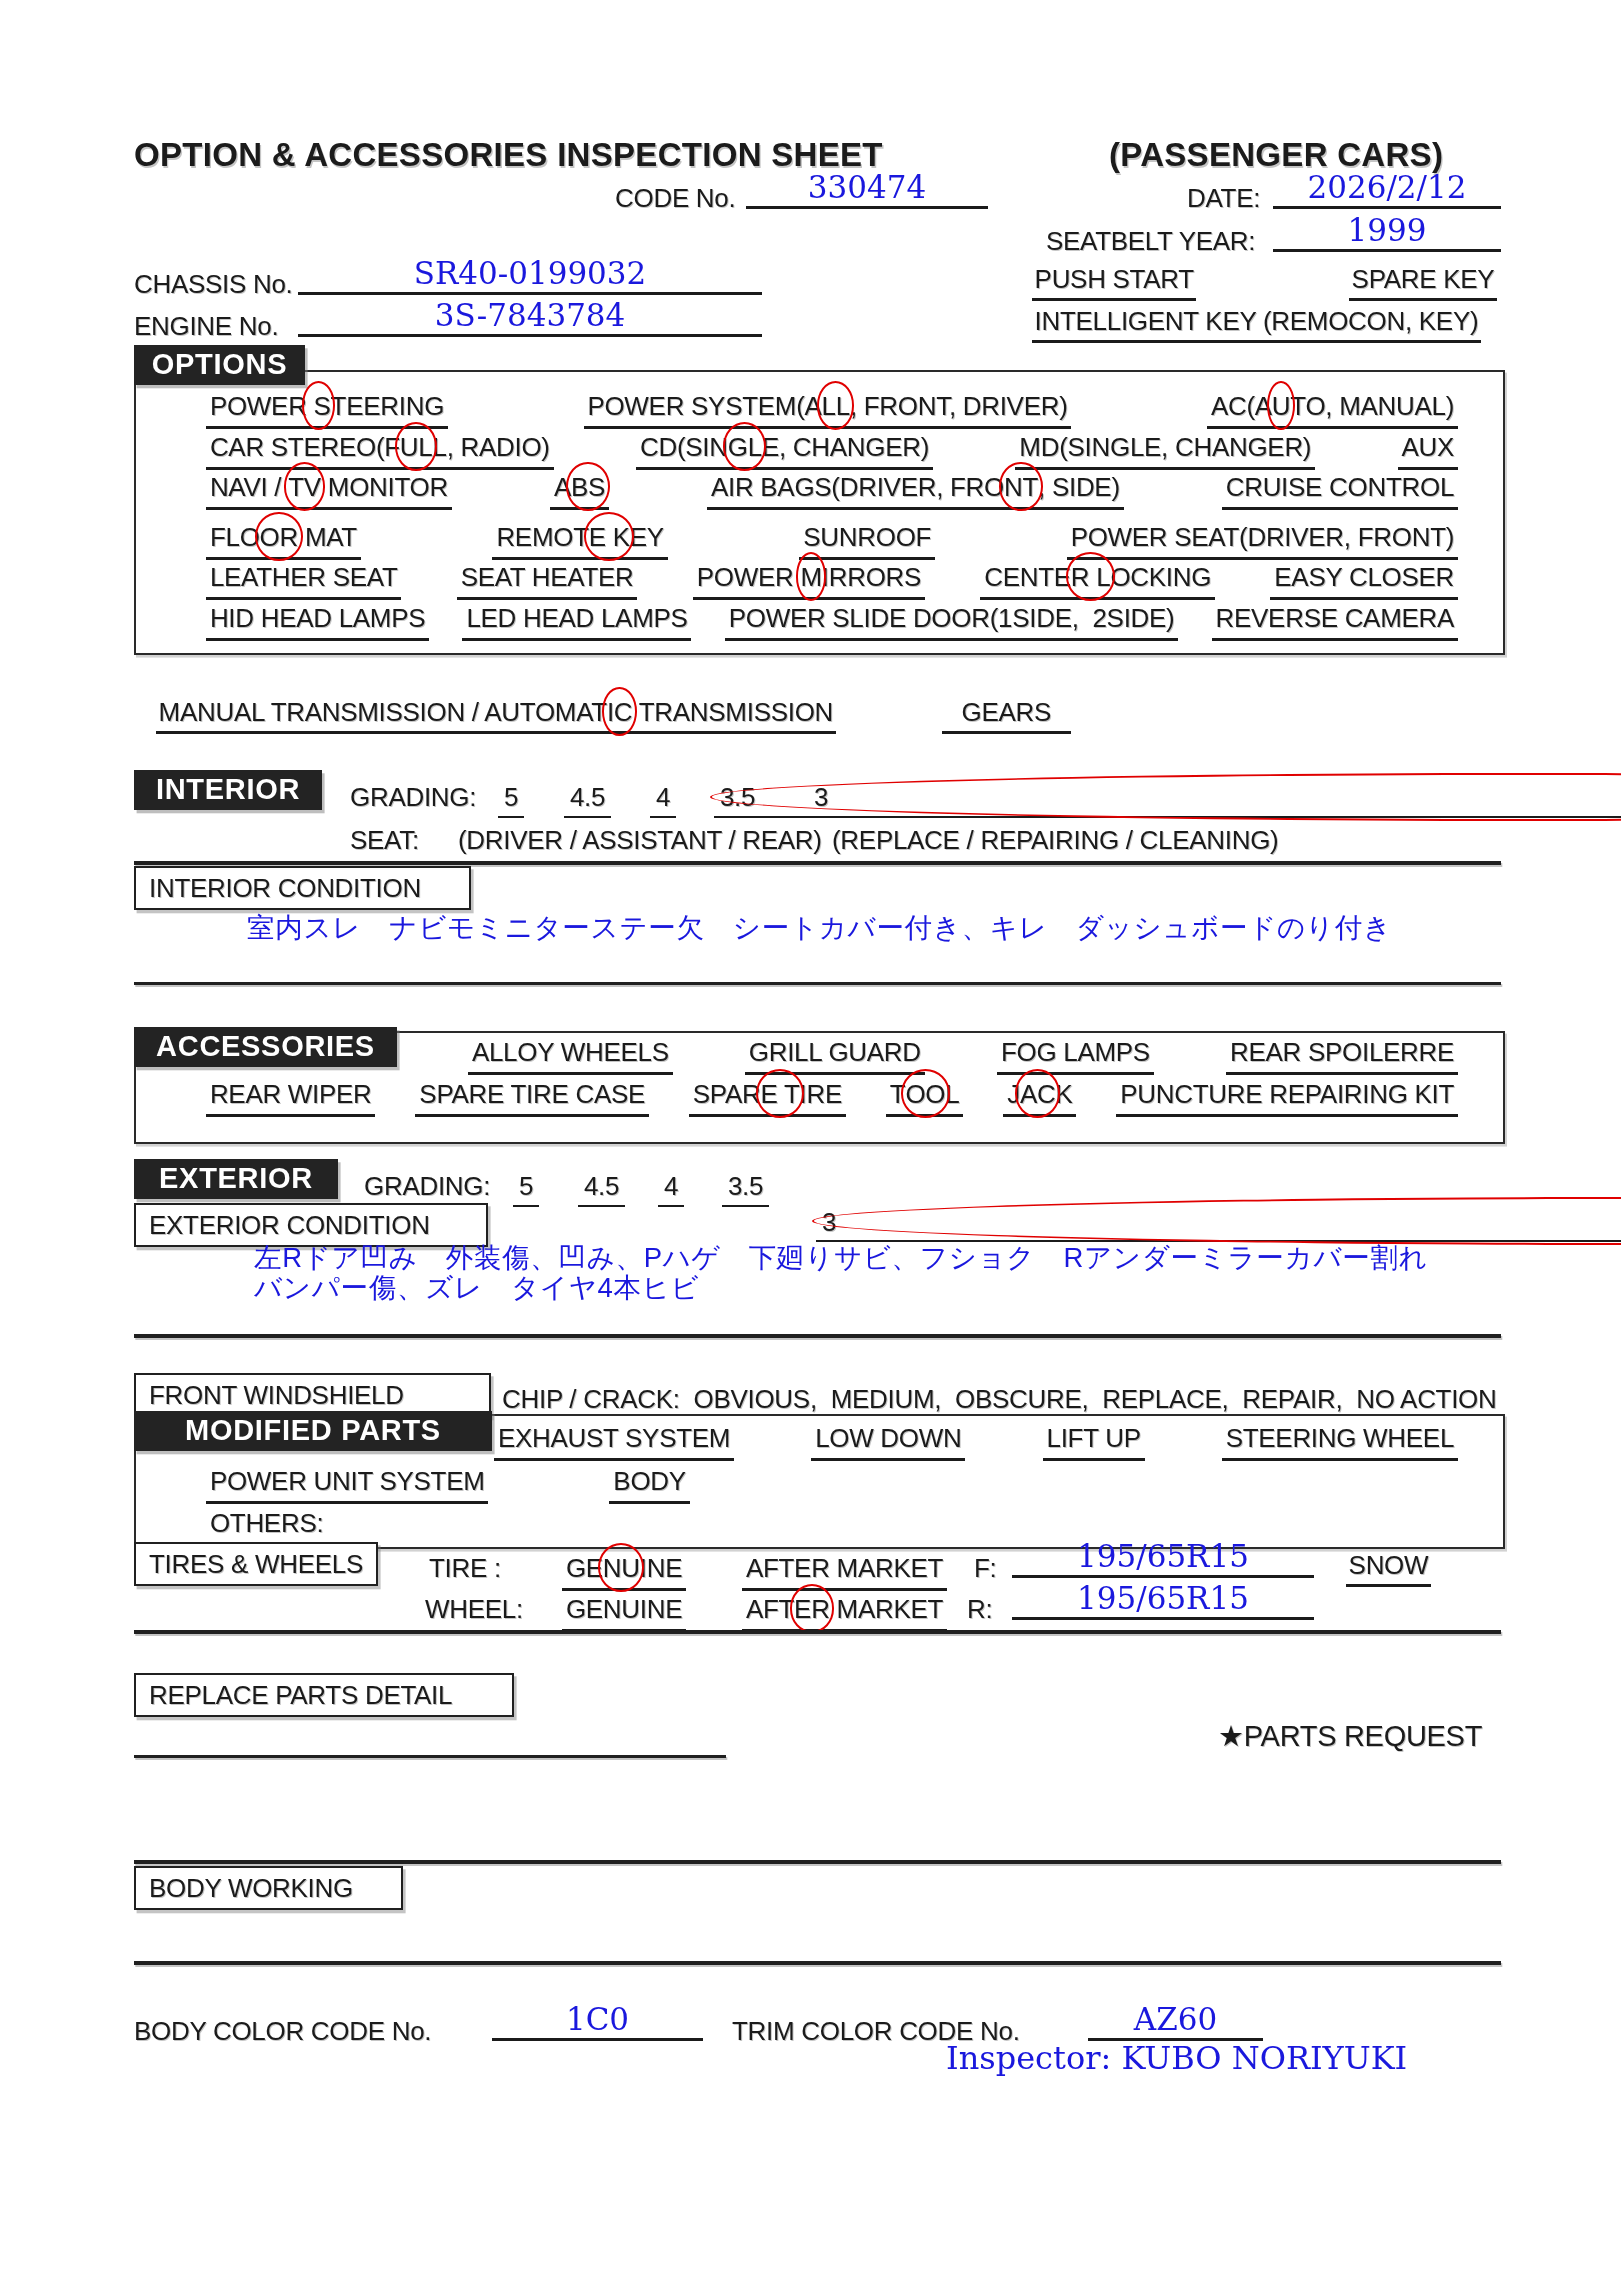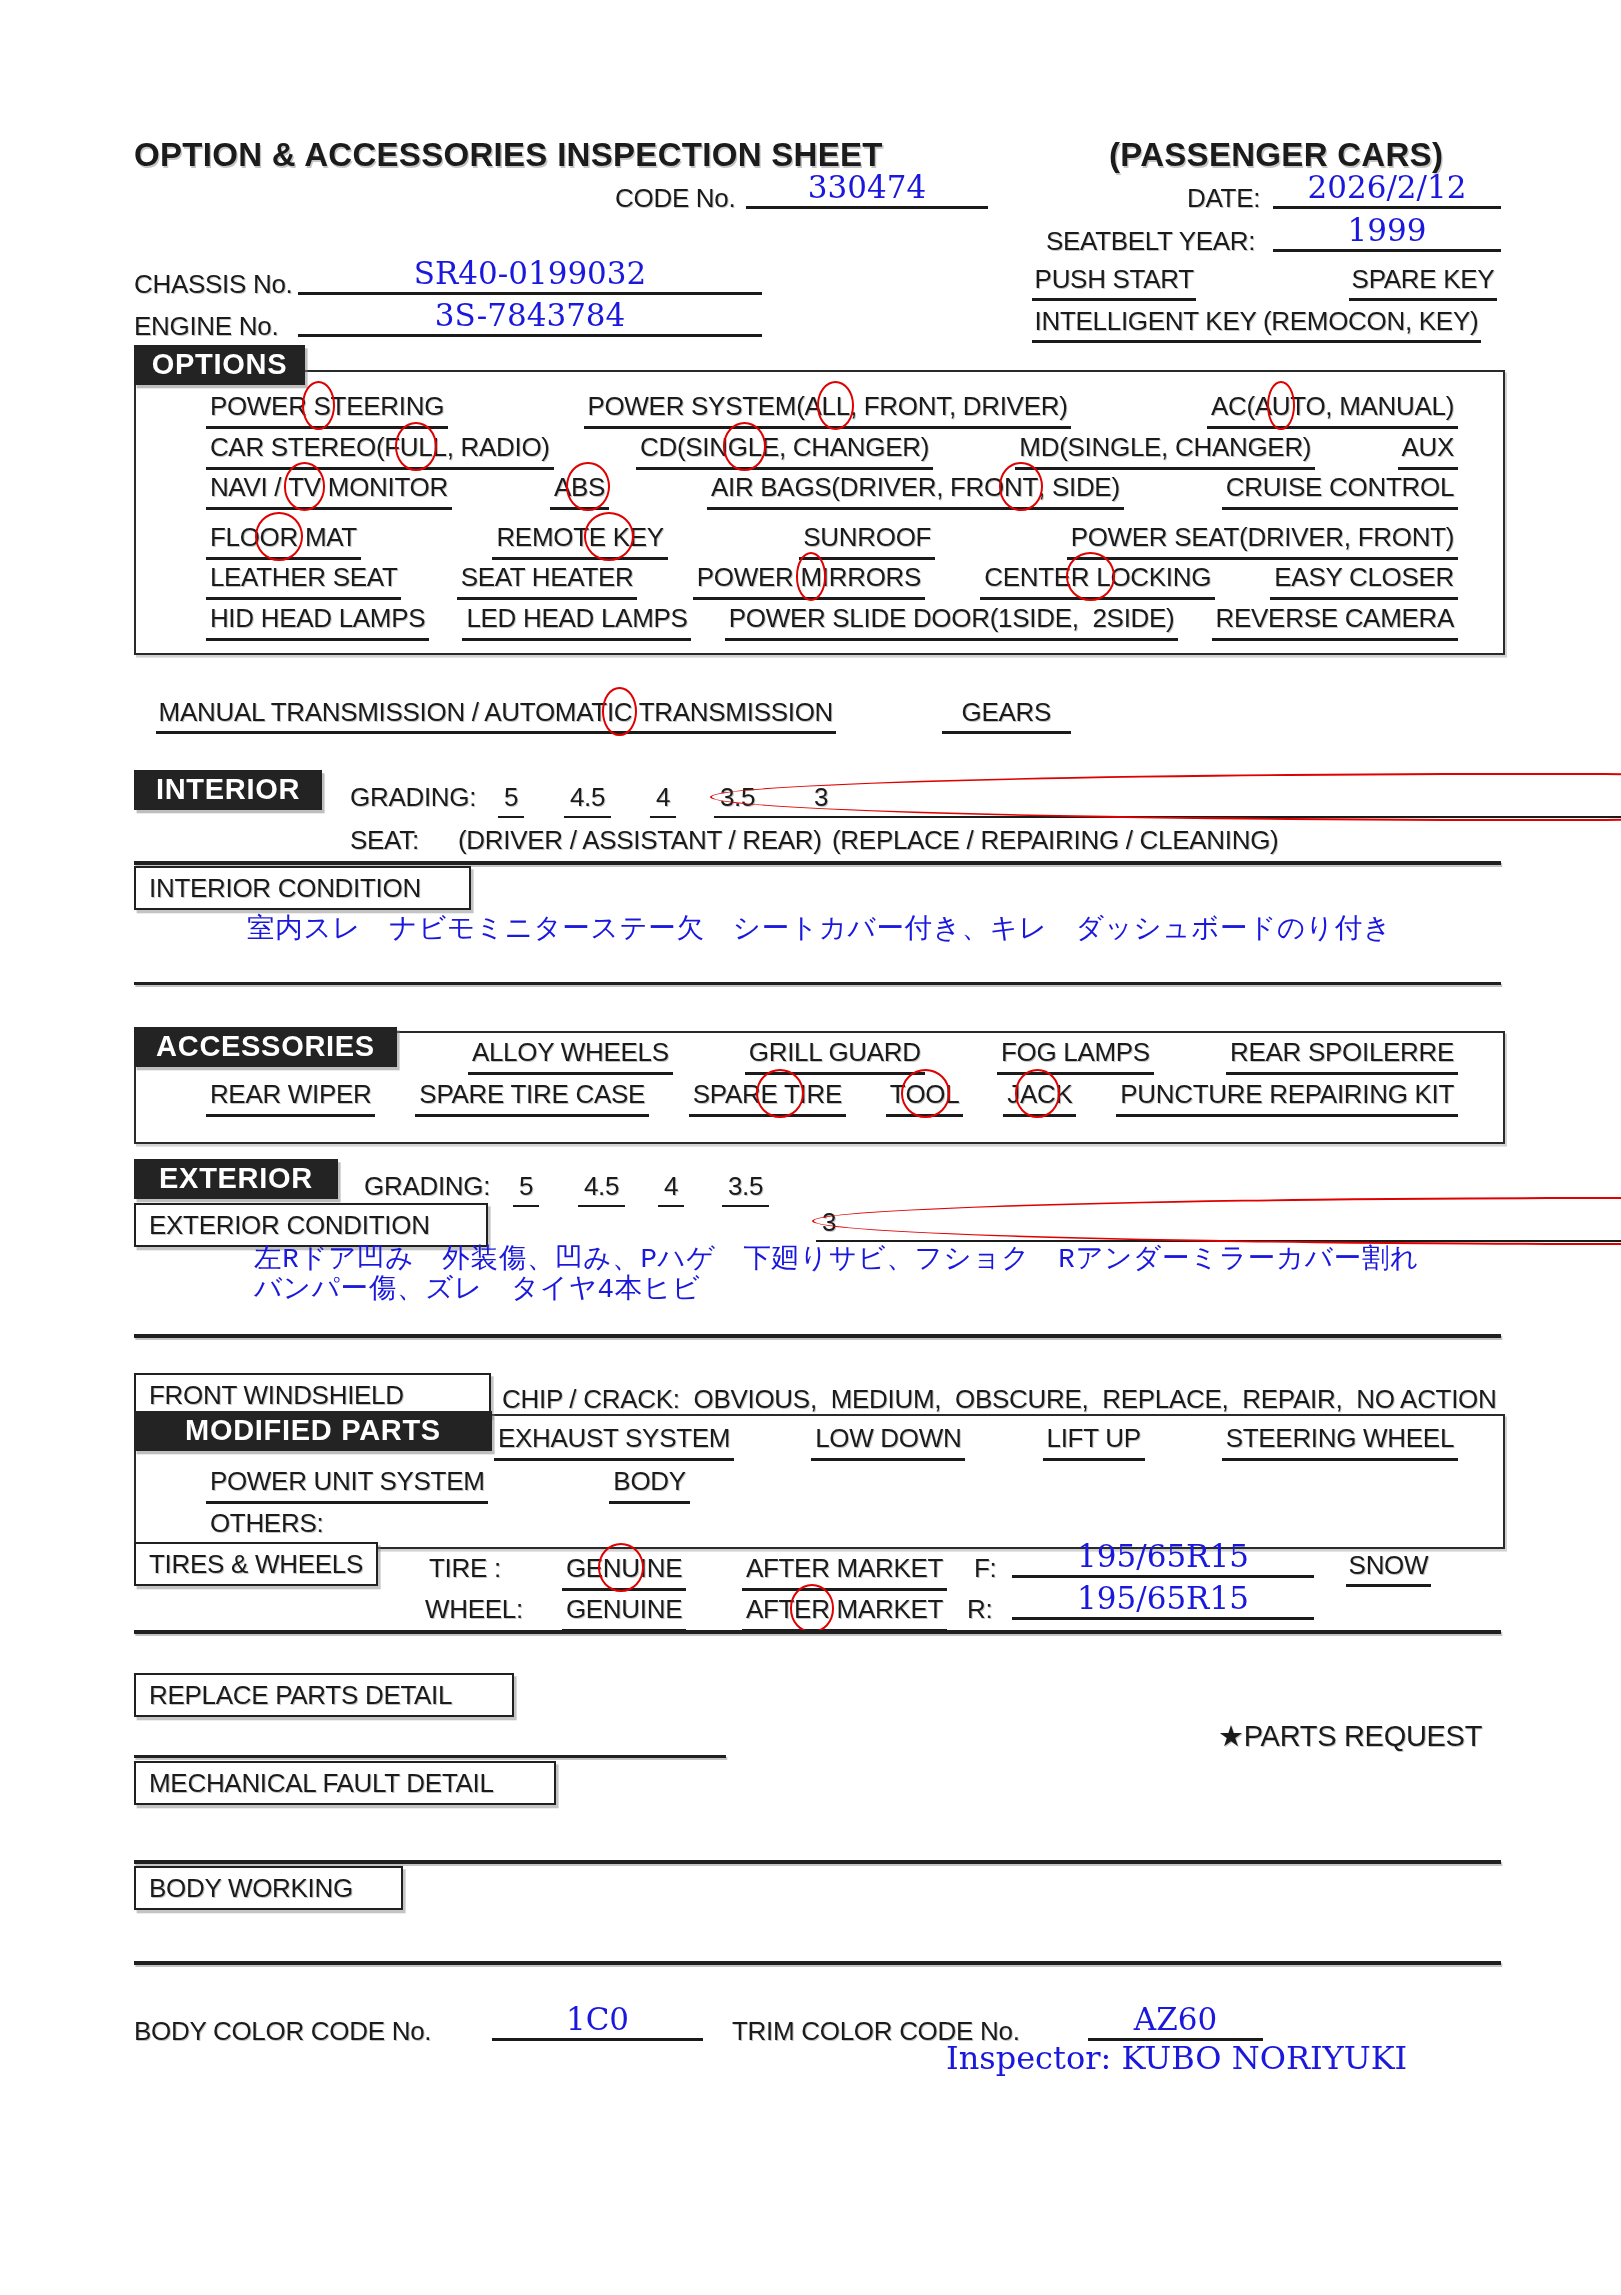--- a/index.html
+++ b/index.html
@@ -29,7 +29,7 @@
   .gn{border-bottom:2.6px solid #1b1b1b;padding:0 5.9px 2.6px;}
   .hand{font-family:"DejaVu Serif","Liberation Serif",serif;color:#1a18dd;font-size:31px;
         letter-spacing:0;text-shadow:none;}
-  .jp{font-family:Liberation Mono, monospace;color:#1a18dd;font-size:27.5px;
+  .jp{font-family:Liberation Sans, sans-serif;color:#1a18dd;font-size:27.5px;
       letter-spacing:0.7px;text-shadow:none;}
   .field{border-bottom:3.3px solid #1b1b1b;text-align:center;padding-bottom:1.3px;}
 </style>

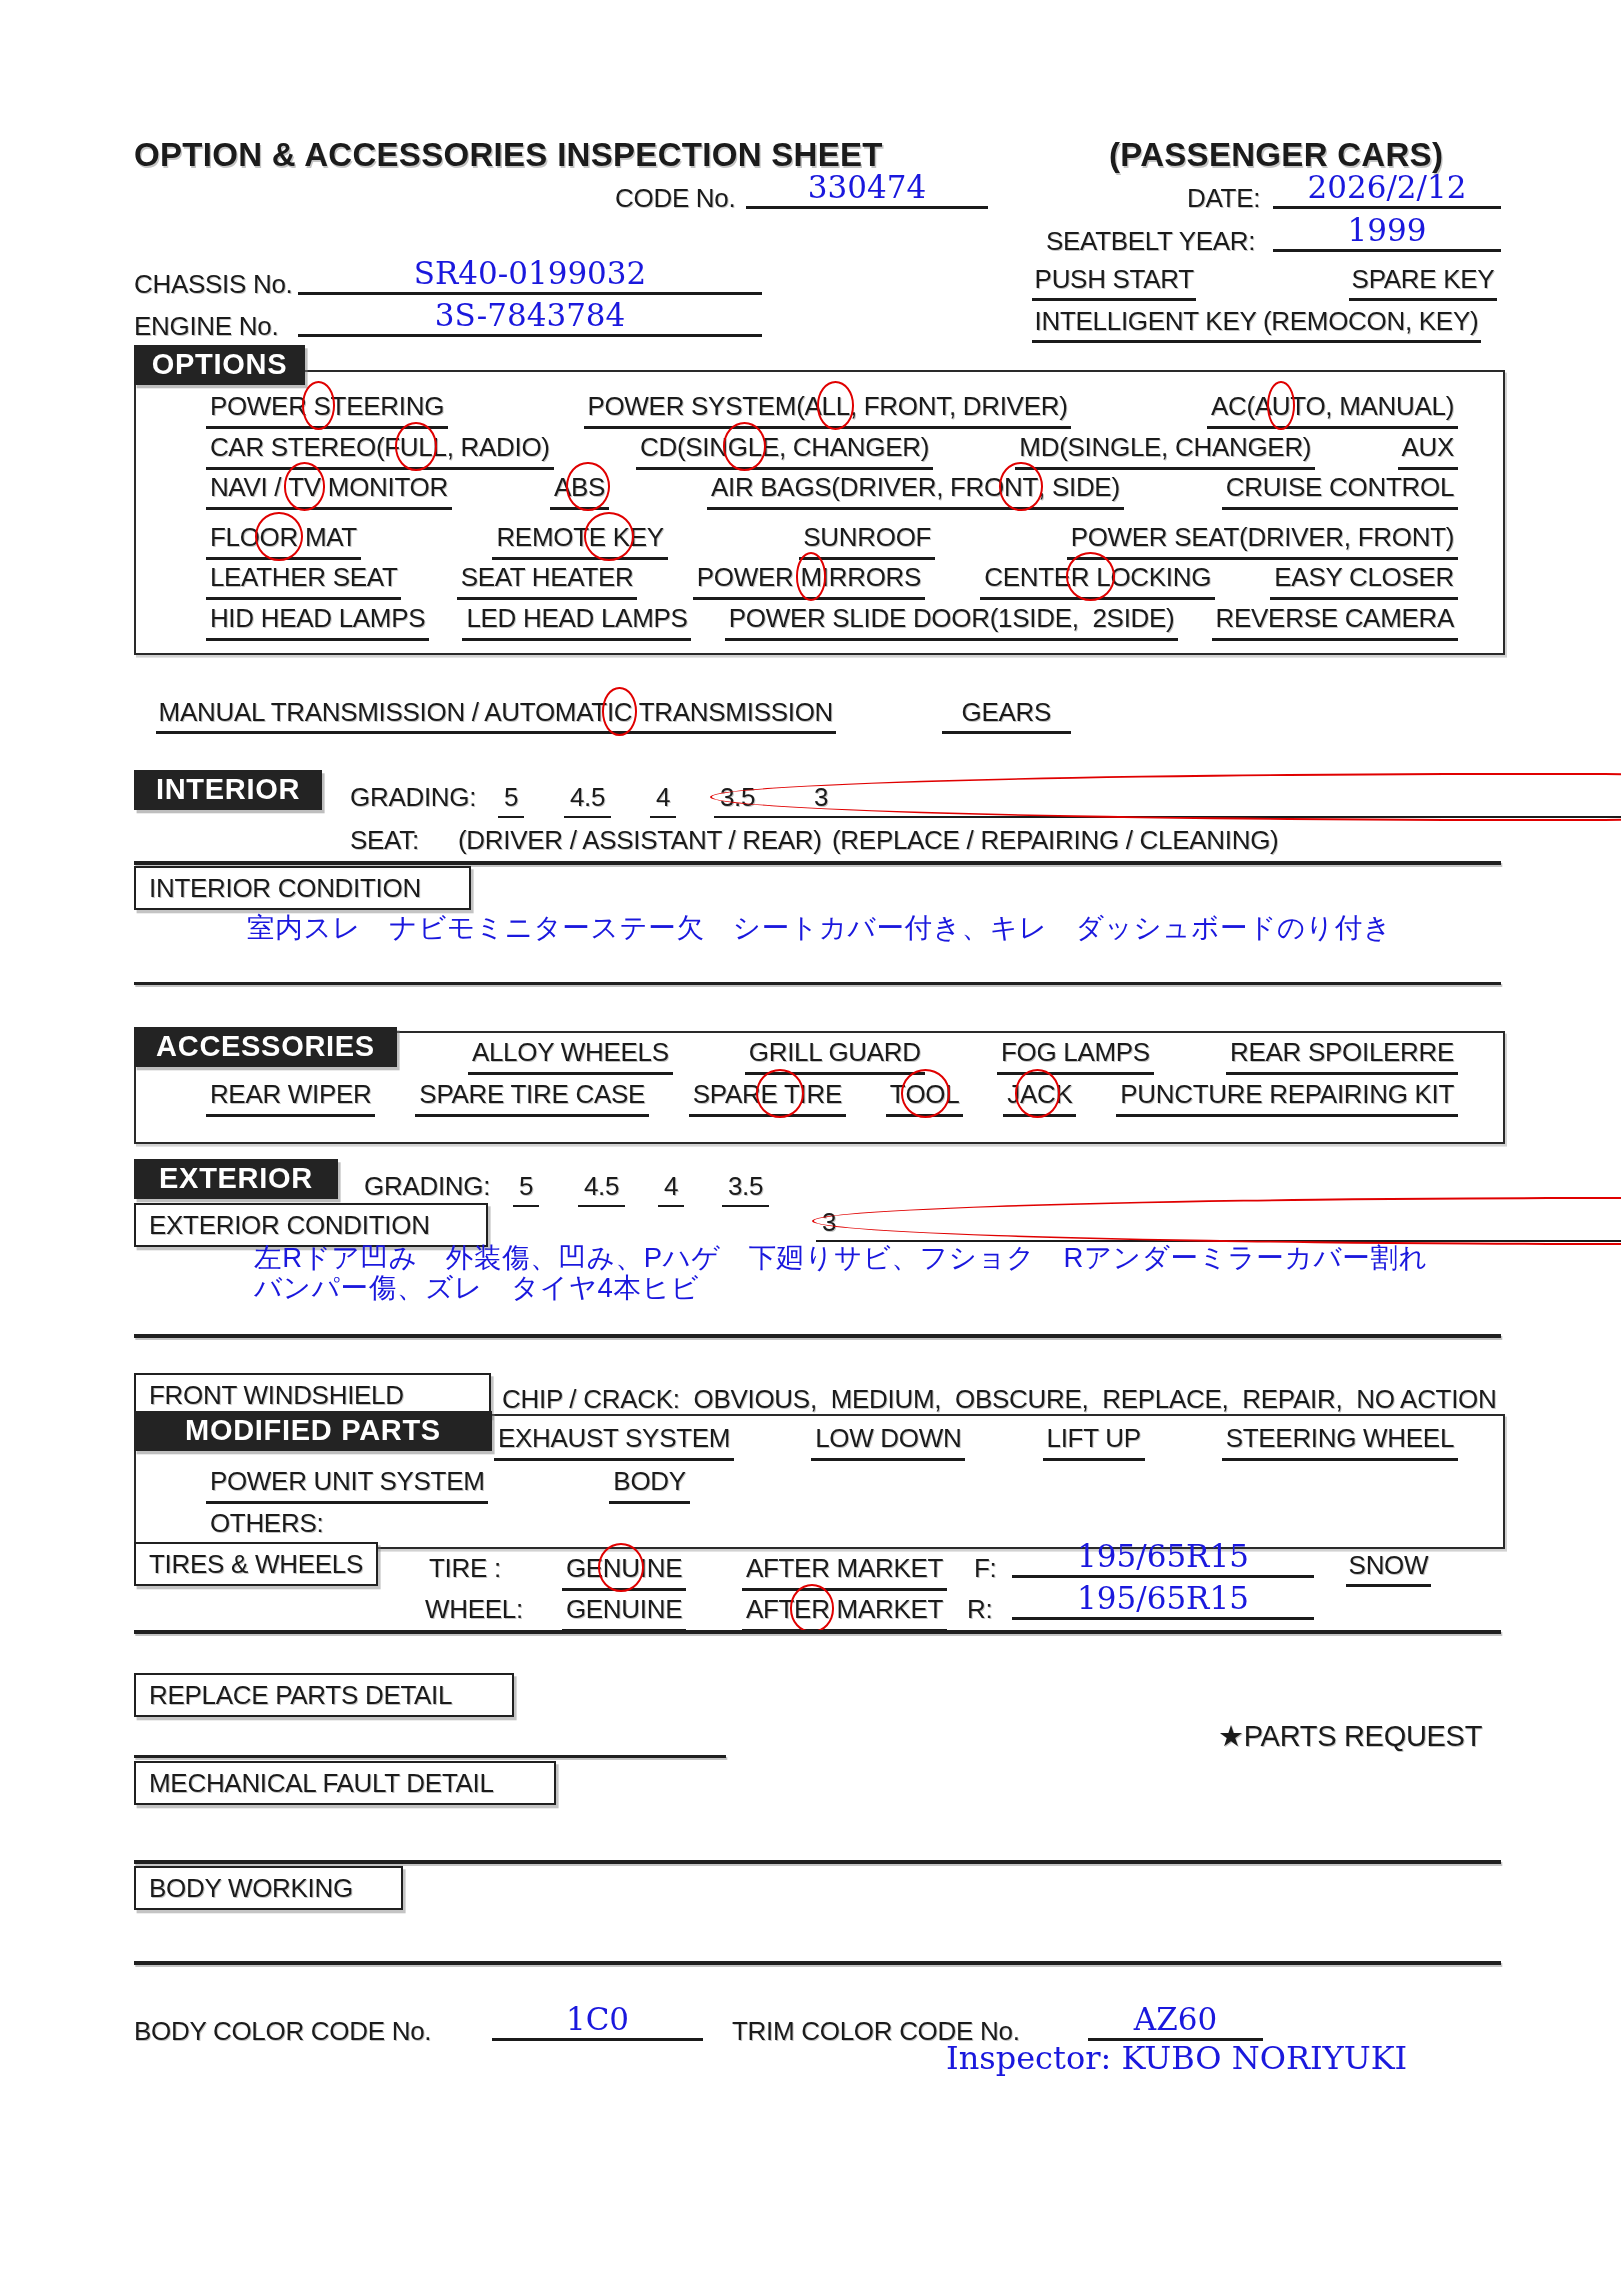--- a/index.html
+++ b/index.html
@@ -128,7 +128,6 @@
   <div class="abs wbox" style="left:134px;top:1673px;min-width:350px">REPLACE PARTS DETAIL</div>
   <div class="abs txt" style="left:1218px;top:1719px;font-size:29px">★PARTS REQUEST</div>
   <div class="abs rule" style="left:134px;top:1755px;width:592px;height:3.3px"></div>
-  <div class="abs wbox" style="left:134px;top:1761px;min-width:392px">MECHANICAL FAULT DETAIL</div>
   <div class="abs rule" style="left:134px;top:1860px;width:1367px;height:3.9px"></div>
   <div class="abs wbox" style="left:134px;top:1866px;min-width:239px">BODY WORKING</div>
   <div class="abs rule" style="left:134px;top:1961px;width:1367px;height:3.9px"></div>

